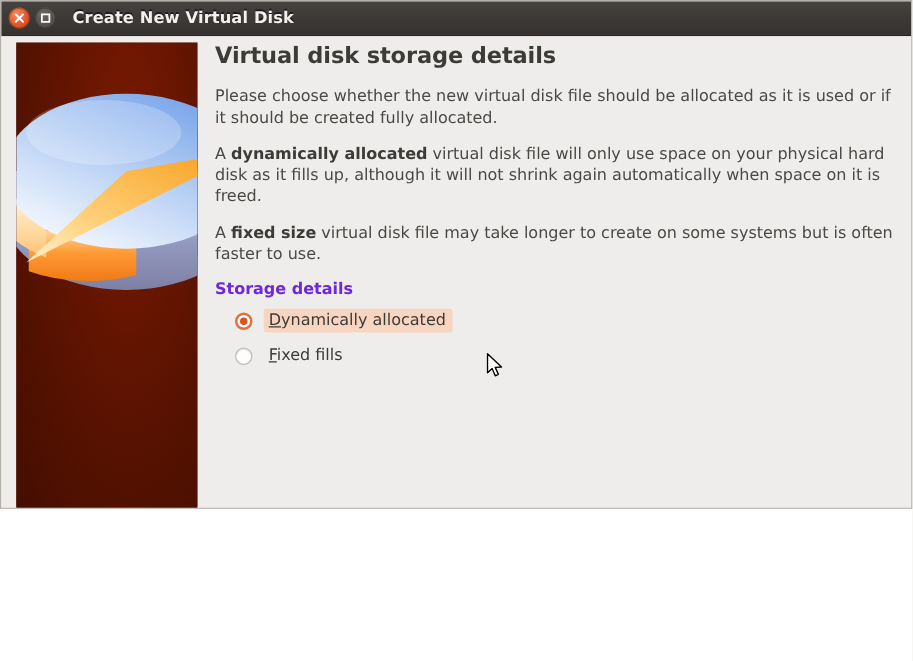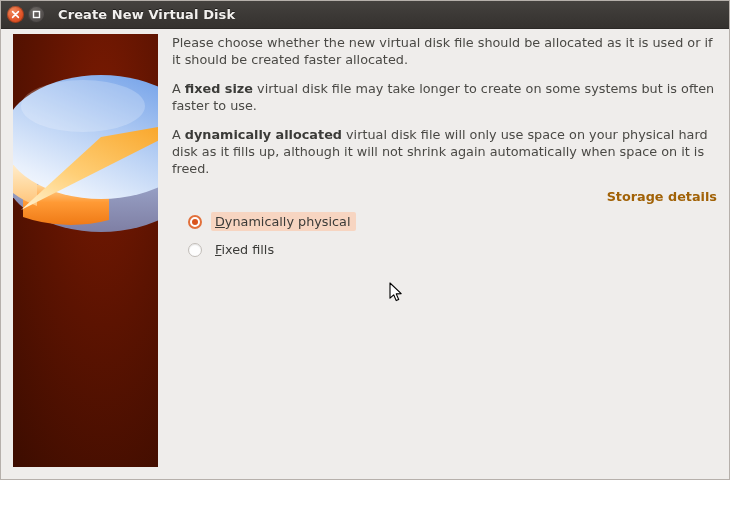--- a/index.html
+++ b/index.html
@@ -12,7 +12,7 @@
 
   #window {
     position: relative;
-    width: 730px; height: 480px;
+    width: 730px; height: 407px;
     background: #efedeb;
     border: 1px solid #b6b0ab;
     overflow: hidden;

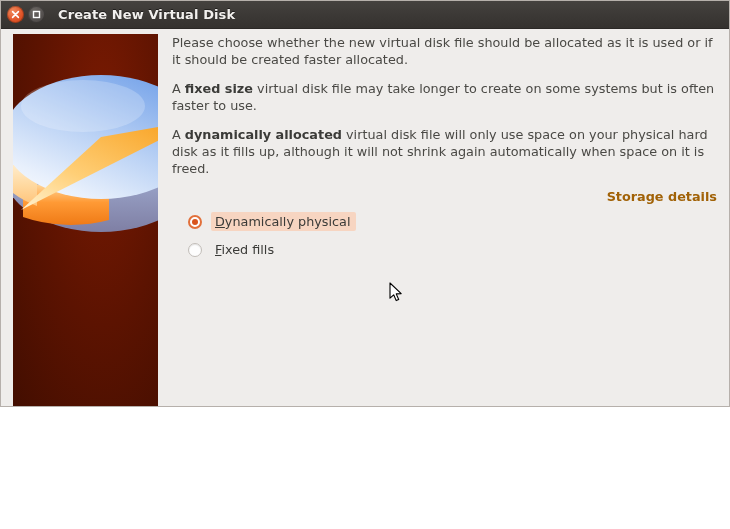--- a/index.html
+++ b/index.html
@@ -264,6 +264,7 @@
     </div>
 
     <div id="content">
+      <h1 id="page-title">Virtual disk storage details</h1>
 
       <p class="para">Please choose whether the new virtual disk file should be allocated as it is used or if it should be created faster allocated.</p>
 

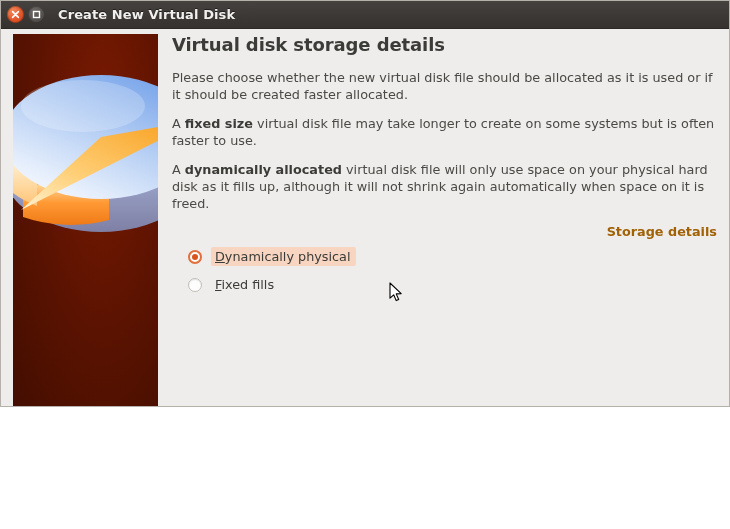--- a/index.html
+++ b/index.html
@@ -266,7 +266,7 @@
     <div id="content">
       <h1 id="page-title">Virtual disk storage details</h1>
 
-      <p class="para">Please choose whether the new virtual disk file should be allocated as it is used or if it should be created faster allocated.</p>
+      <p class="para">Please choose whether the new virtual disk file should be allocated as it is used or if it should be created fully allocated.</p>
 
       <p class="para">
         <span>A </span><b>fixed size</b><span> virtual disk file may take longer to create on some systems but is often faster to use.</span>

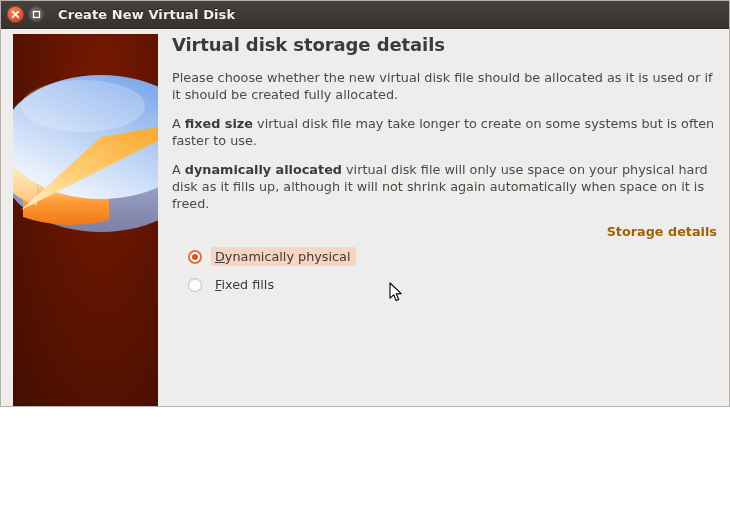--- a/index.html
+++ b/index.html
@@ -269,11 +269,11 @@
       <p class="para">Please choose whether the new virtual disk file should be allocated as it is used or if it should be created fully allocated.</p>
 
       <p class="para">
+        <span>A </span><b>dynamically allocated</b><span> virtual disk file will only use space on your physical hard disk as it fills up, although it will not shrink again automatically when space on it is freed.</span>
+      </p>
+
+      <p class="para">
         <span>A </span><b>fixed size</b><span> virtual disk file may take longer to create on some systems but is often faster to use.</span>
-      </p>
-
-      <p class="para">
-        <span>A </span><b>dynamically allocated</b><span> virtual disk file will only use space on your physical hard disk as it fills up, although it will not shrink again automatically when space on it is freed.</span>
       </p>
 
       <div id="storage-details-label">Storage details</div>

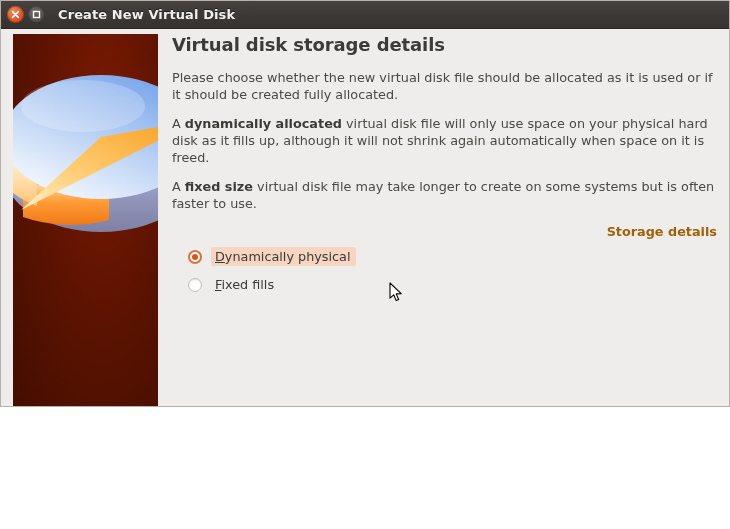--- a/index.html
+++ b/index.html
@@ -94,9 +94,8 @@
   #storage-details-label {
     font-size: 12.8px;
     font-weight: bold;
-    color: #a16207;
+    color: #6d28d9;
     margin: 1px 0 6px 0;
-    text-align: right;
   }
 
   

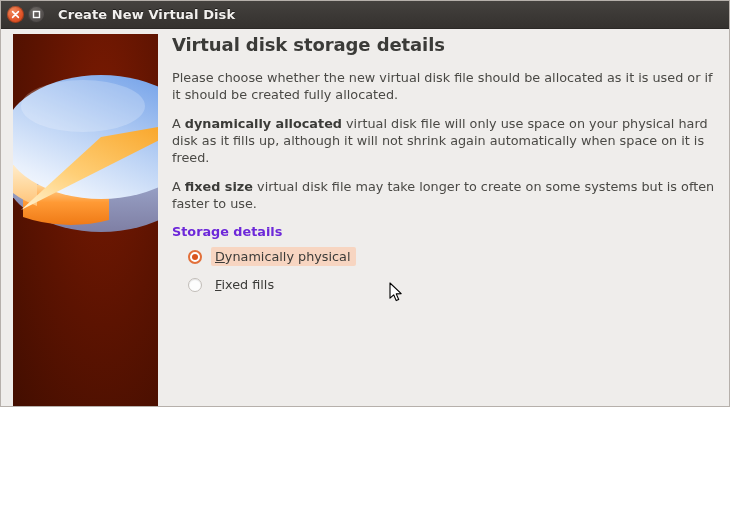--- a/index.html
+++ b/index.html
@@ -281,7 +281,7 @@
 
         <div class="radio-row selected">
           <span class="radio-mark on"></span>
-          <span class="radio-label"><span class="accel">D</span><span>ynamically physical</span></span>
+          <span class="radio-label"><span class="accel">D</span><span>ynamically allocated</span></span>
         </div>
 
         <div class="radio-row">

